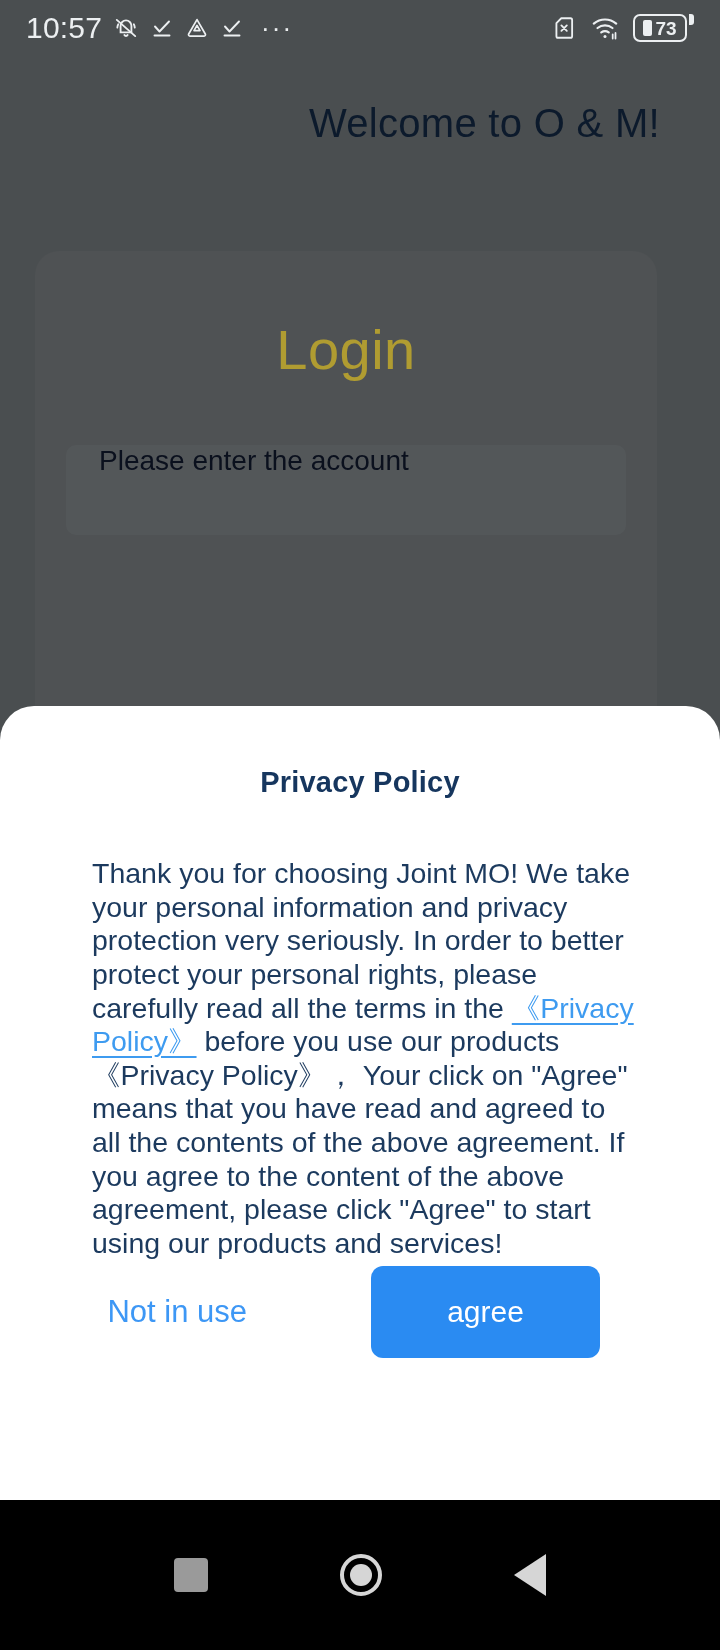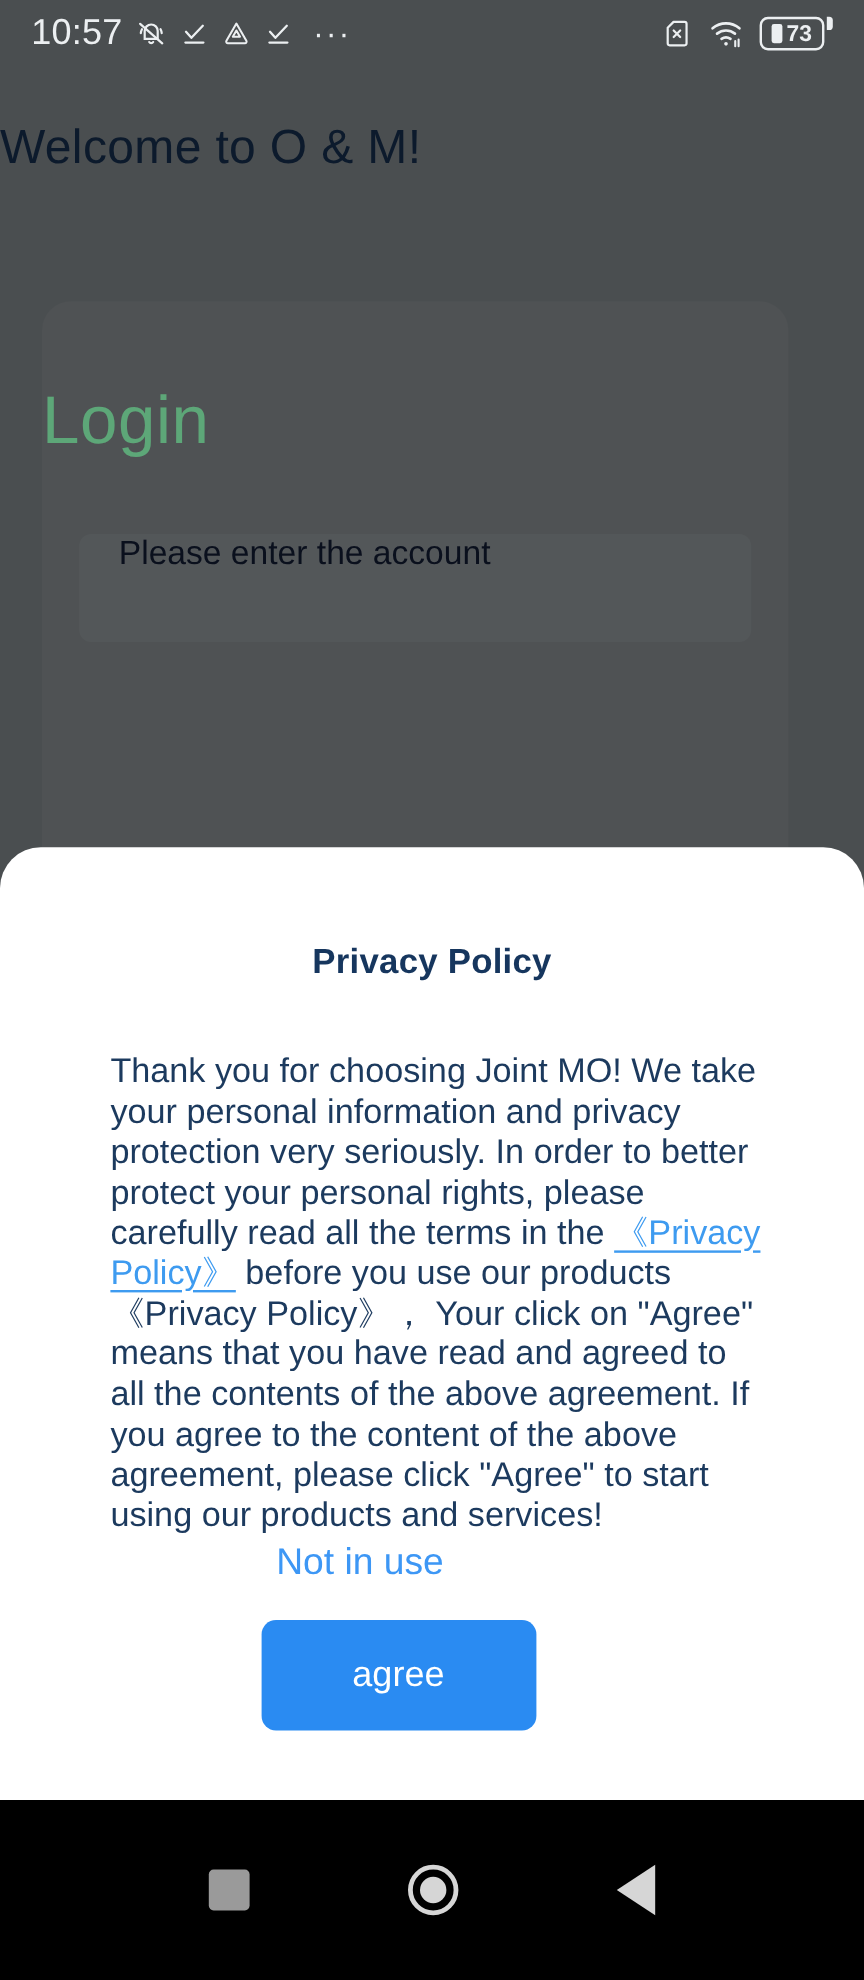--- a/index.html
+++ b/index.html
@@ -35,7 +35,7 @@
 
   .welcome {
     position:absolute; top:101px; left:0; width:660px;
-    text-align:left;
+    text-align:right;
     font-size:40px; color:#12263f; font-weight:400;
     letter-spacing:.3px;
   }

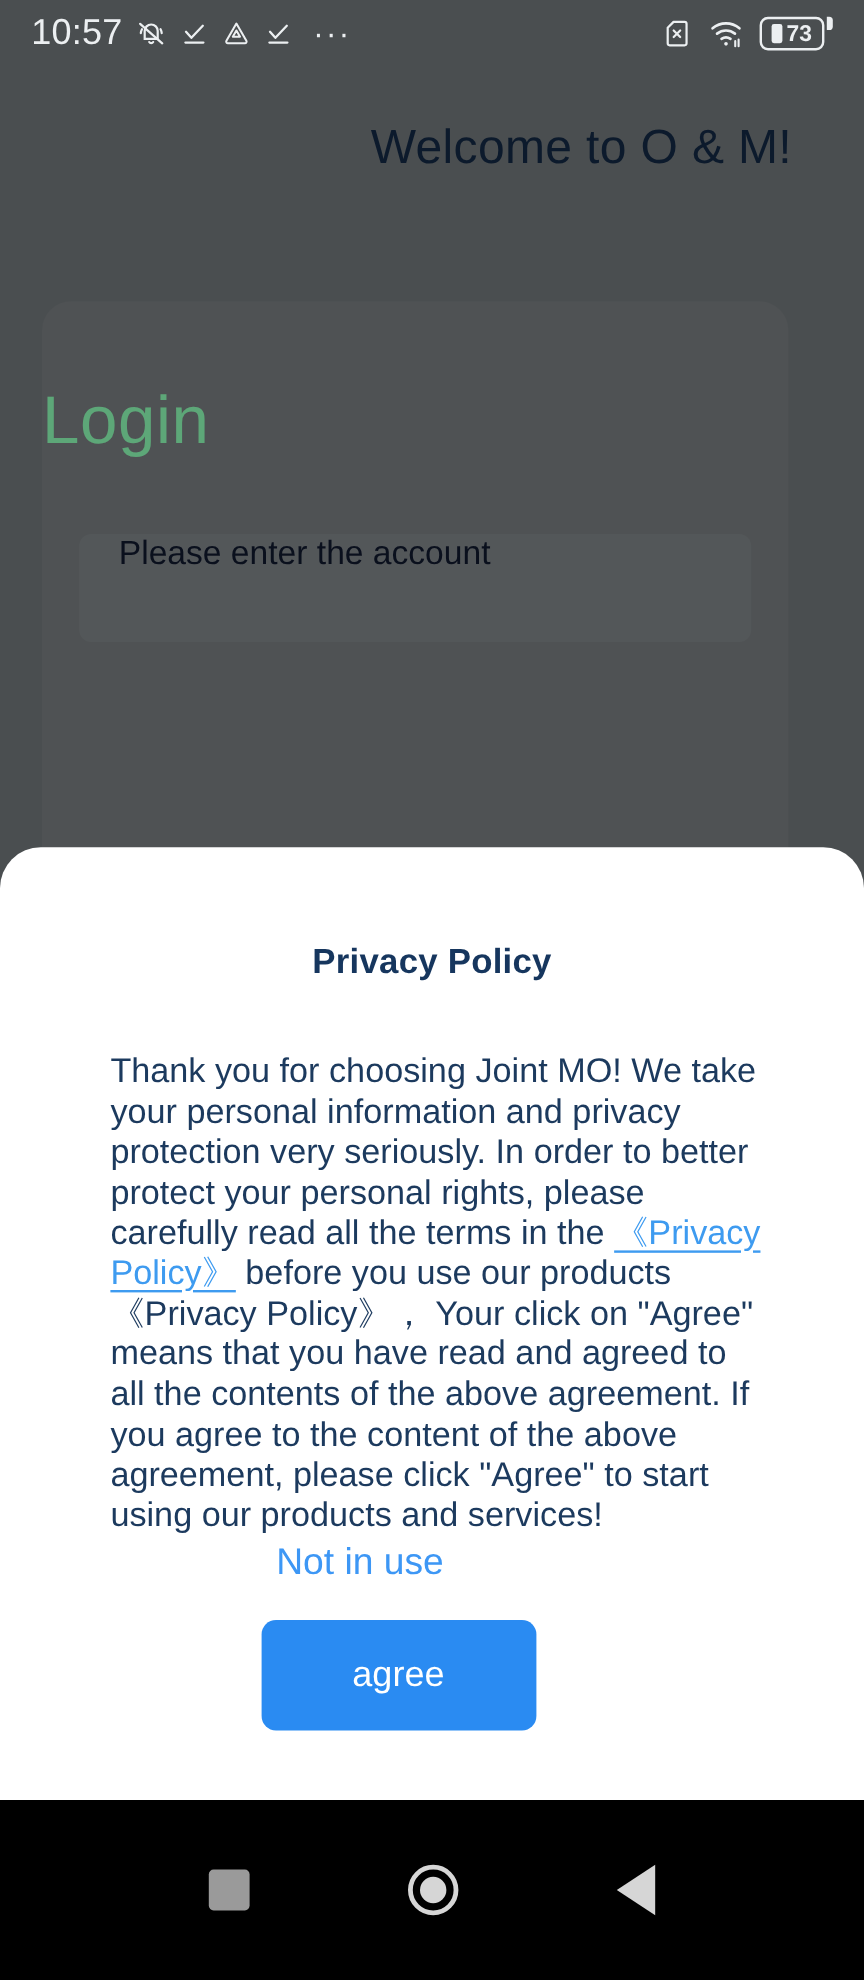--- a/index.html
+++ b/index.html
@@ -46,8 +46,8 @@
     border-radius:24px;
   }
   .login-title {
-    margin-top:66px; text-align:left;
-    font-size:56px; color:#86efac; font-weight:400;
+    margin-top:66px; text-align:center;
+    font-size:56px; color:#fde047; font-weight:400;
     letter-spacing:.5px;
   }
   .field {

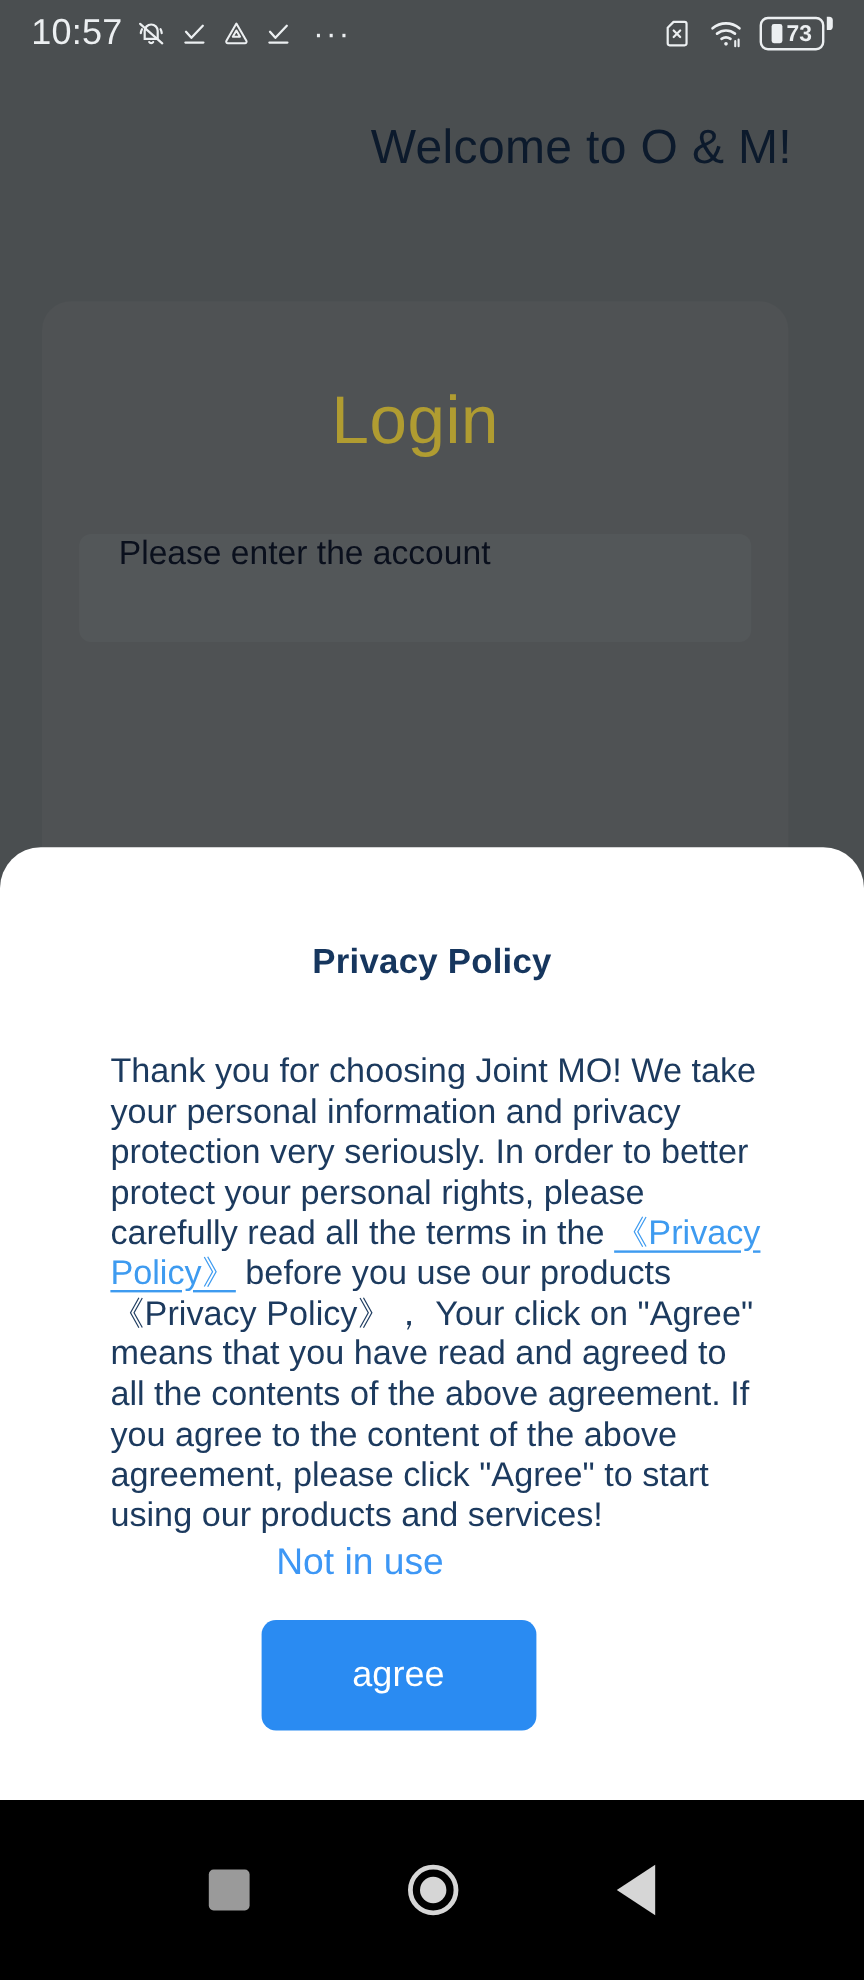--- a/index.html
+++ b/index.html
@@ -74,7 +74,7 @@
     border-radius:34px 34px 0 0;
   }
   .sheet-title {
-    margin-top:80px; text-align:center;
+    margin-top:60px; text-align:center;
     font-size:29px; font-weight:bold; color:#16365e;
     letter-spacing:.2px;
   }

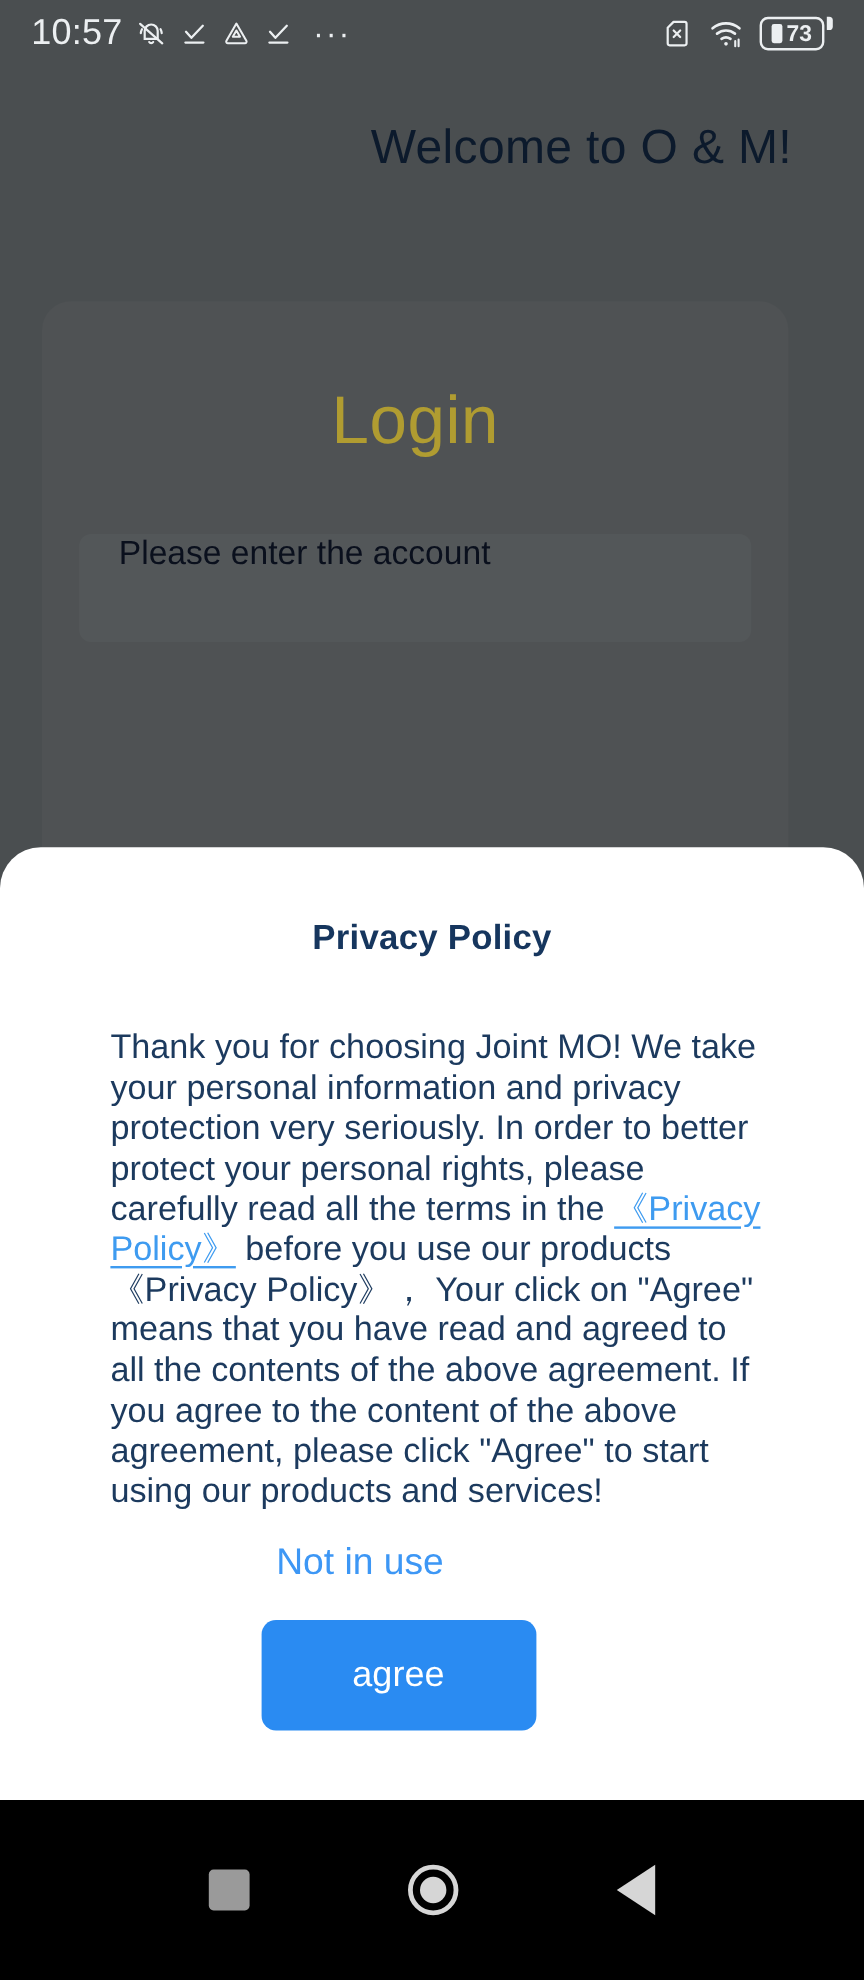--- a/index.html
+++ b/index.html
@@ -94,7 +94,7 @@
   .sheet-actions {
     position:absolute; left:0; top:560px; width:720px;
     display:flex; align-items:center; justify-content:flex-end;
-    padding-right:120px; gap:12px;flex-direction:column;
+    padding-right:120px; gap:0;
   }
   .btn-text {
     font-size:31px; color:#3d97f5;

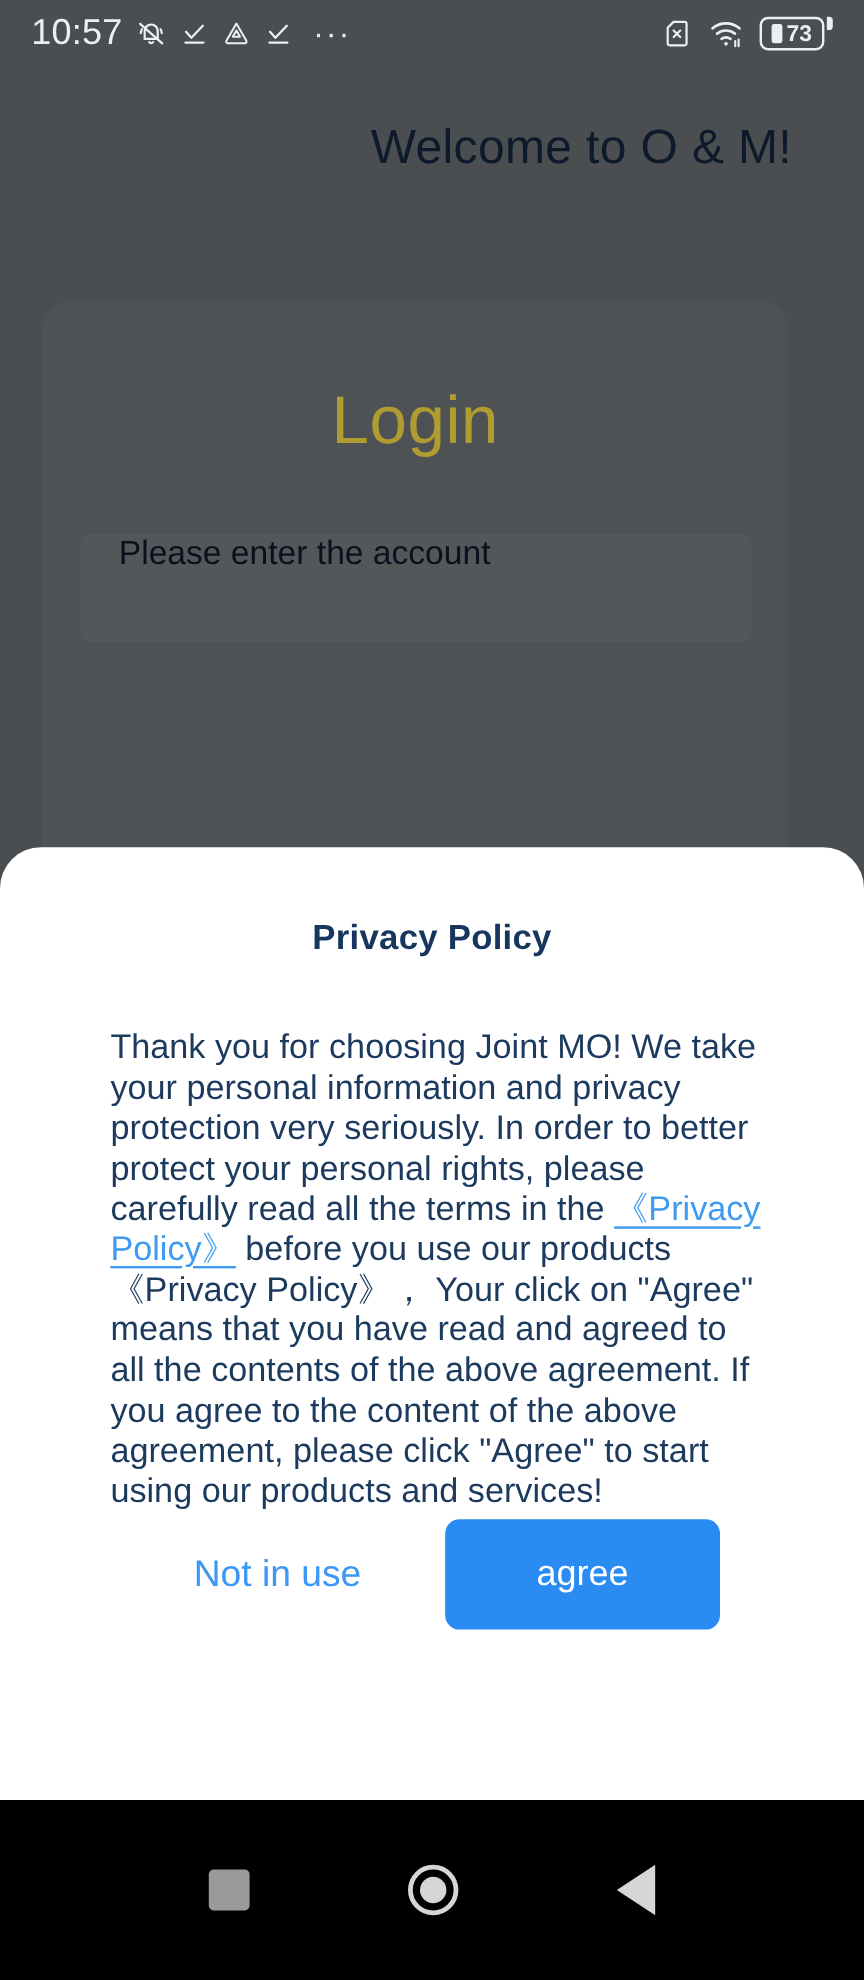--- a/index.html
+++ b/index.html
@@ -104,7 +104,7 @@
     cursor:pointer;
   }
   .btn-primary {
-    margin-left:64px;
+    margin-left:118px;
     width:229px; height:92px;
     background:#2a8bf2; color:#ffffff;
     border:none; border-radius:12px;

